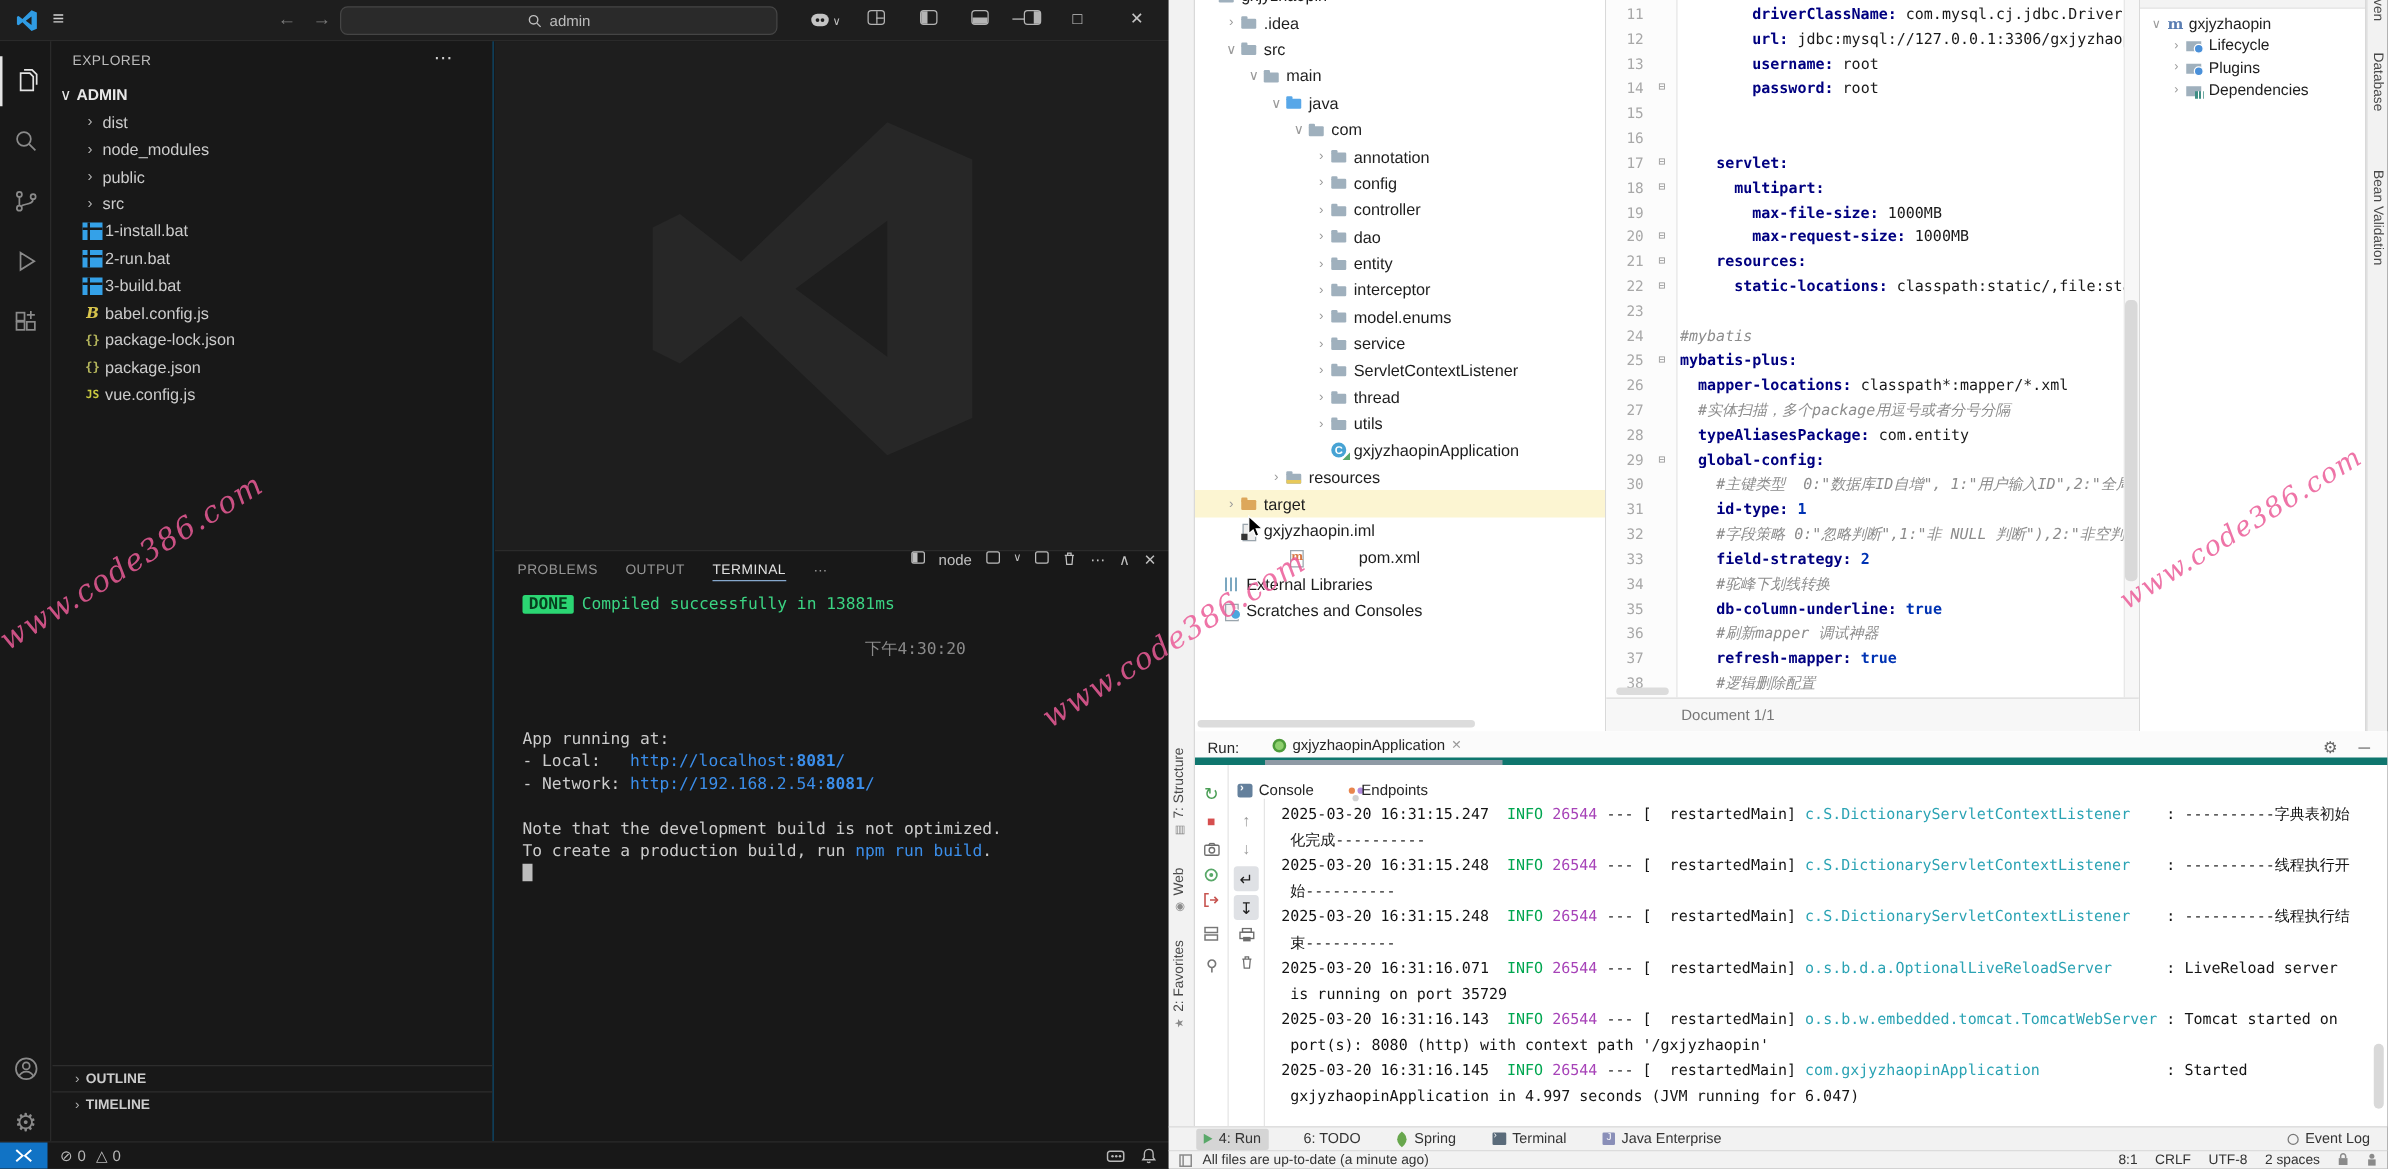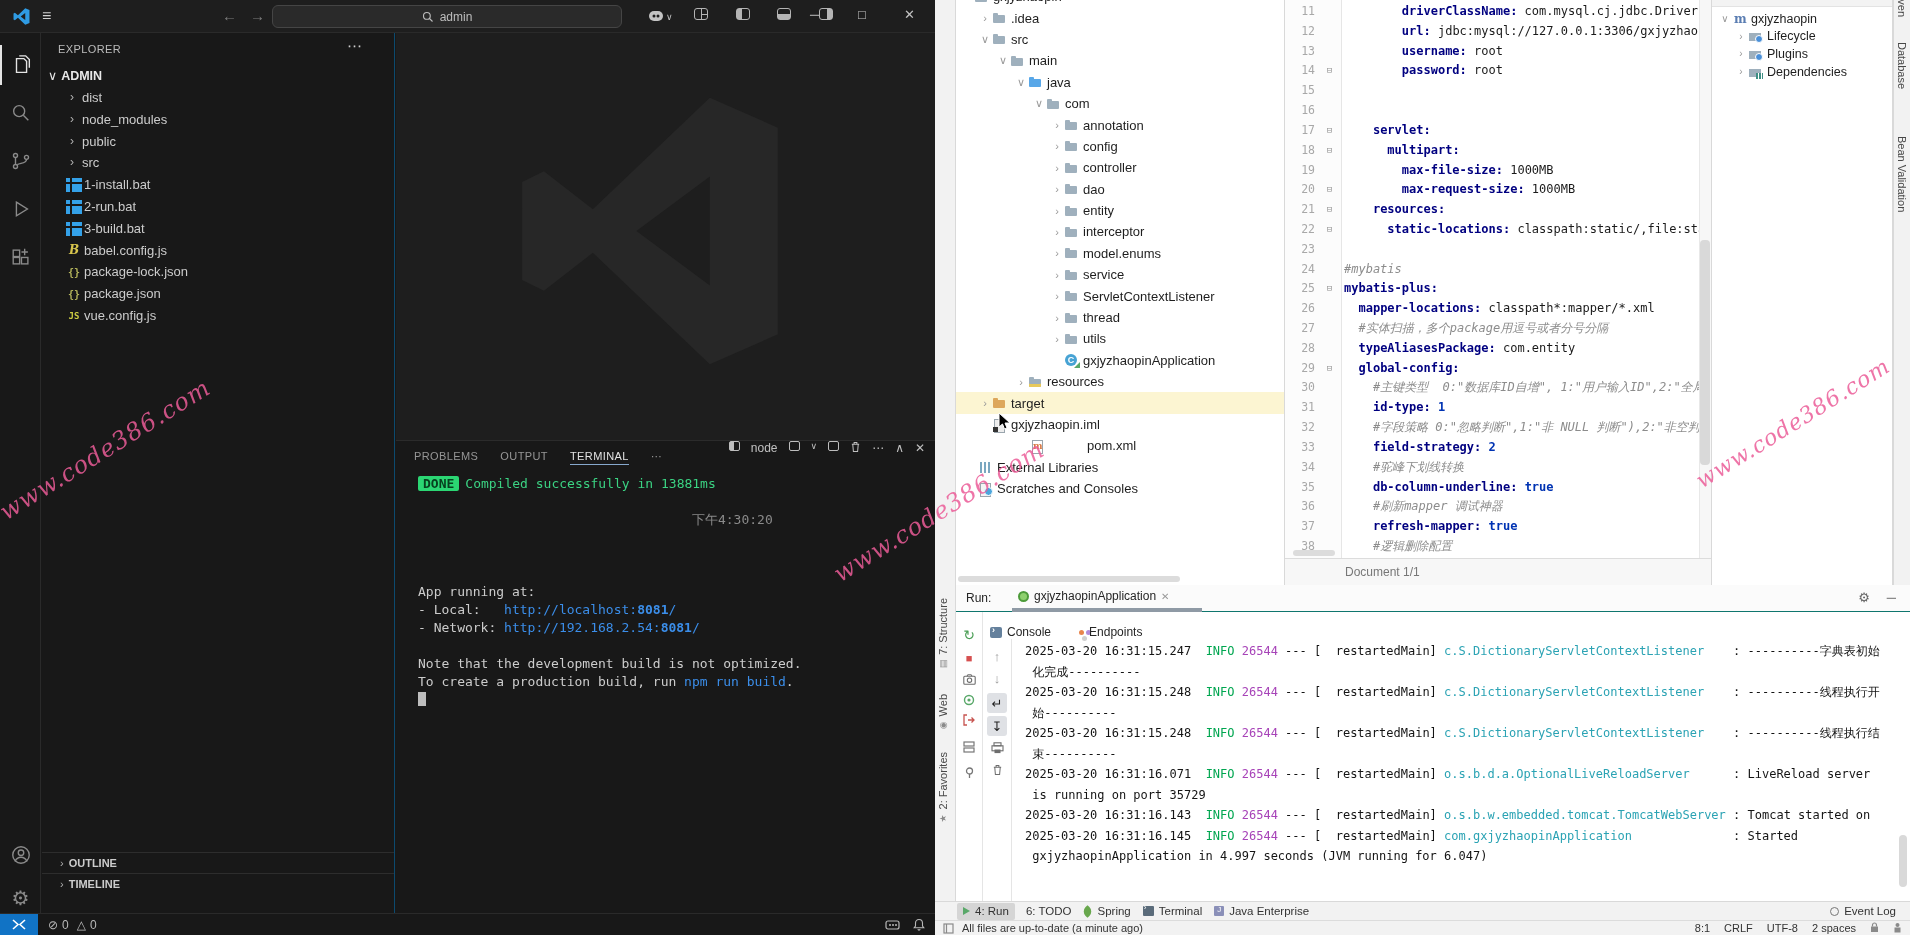--- a/index.html
+++ b/index.html
@@ -113,7 +113,7 @@
 .ij-stripe-r{position:absolute;left:958px;top:0;width:17px;height:901px;background:#f2f2f2;border-left:1px solid #d9d9d9;overflow:hidden}
 .vtab{position:absolute;left:2px;writing-mode:vertical-rl;font-size:11px;color:#484848}
 #ij-run{position:absolute;left:21px;top:585px;width:954px;height:316px;background:#fff}
-.run-head{position:absolute;left:0;top:0;width:100%;height:27px;background:#fbfbfb;border-bottom:1px solid #0f766e}
+.run-head{position:absolute;left:0;top:0;width:100%;height:27px;background:#fbfbfb;border-bottom:6px solid #0f766e}
 .run-label{position:absolute;left:10px;top:6px;font-size:12px;color:#262626}
 .run-tab{position:absolute;left:62px;top:4px;display:flex;align-items:center;gap:5px;font-size:12px;color:#262626}
 .run-underline{position:absolute;left:56px;top:23px;width:190px;height:4px;background:#8f9aa5}

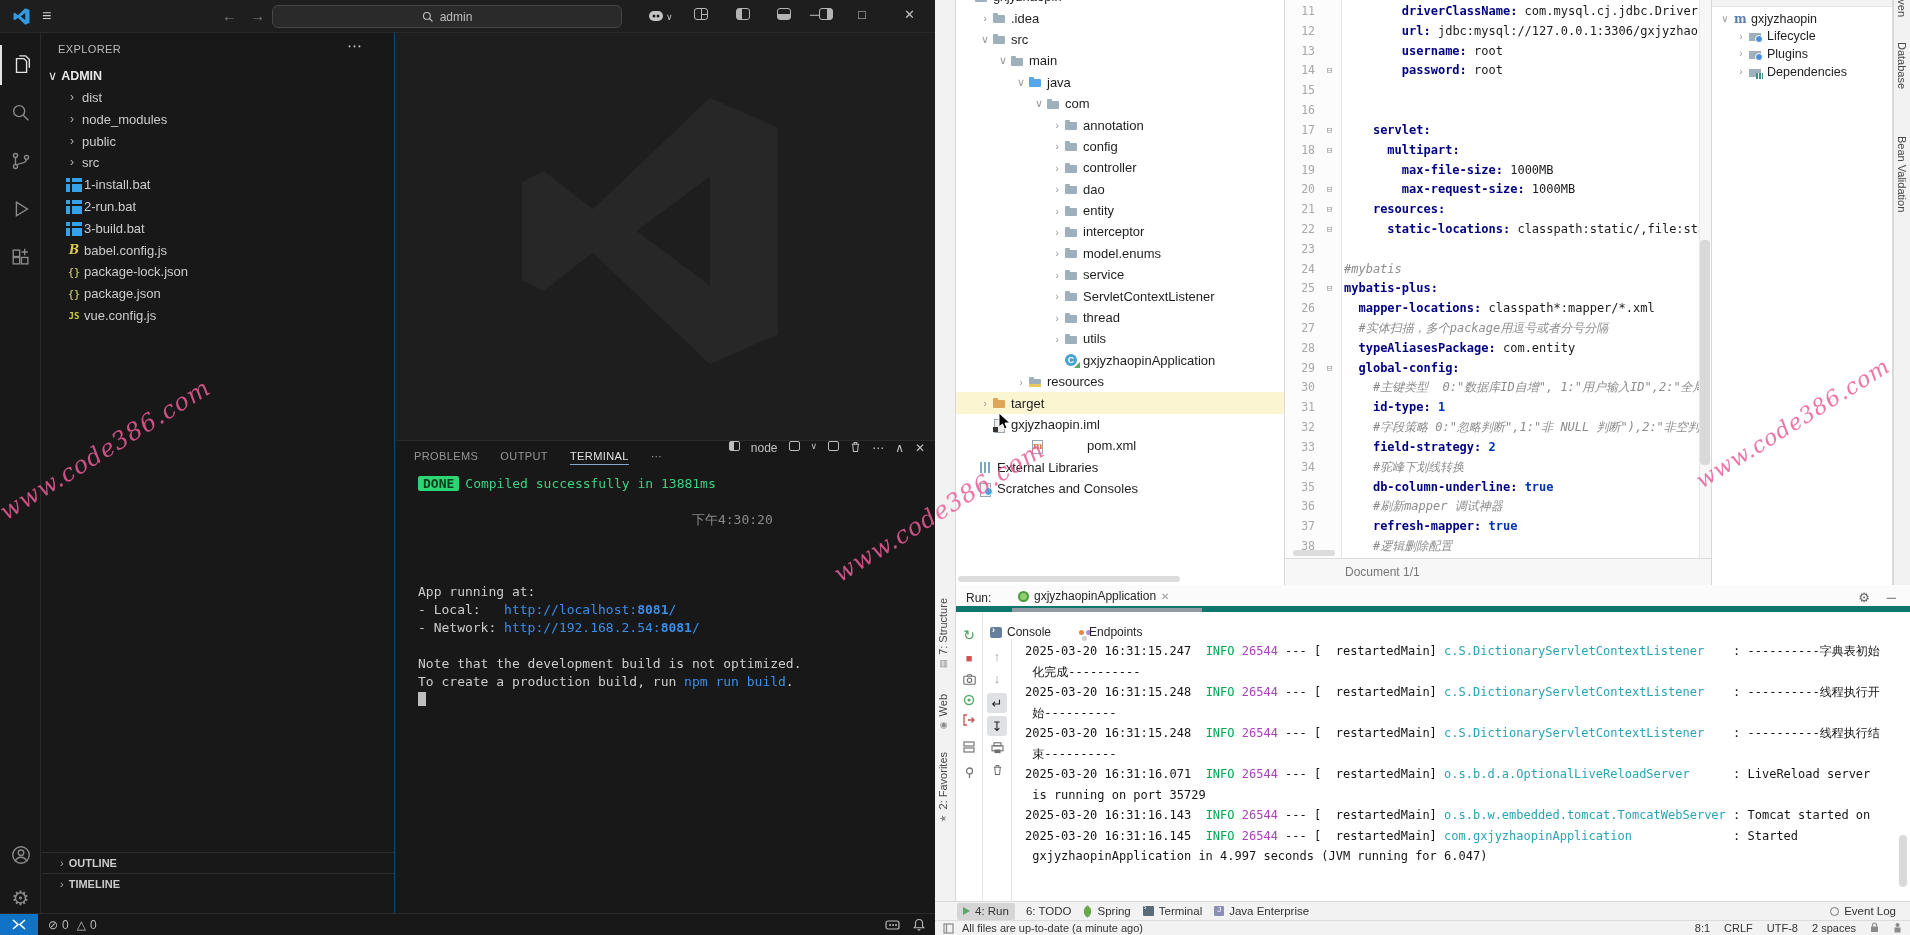--- a/index.html
+++ b/index.html
@@ -769,6 +769,7 @@
         <div class="cl"><span class="sg-p">2025-03-20 16:31:16.071  </span><span class="sg-i">INFO</span><span class="sg-d"> 26544</span><span class="sg-p"> --- [  restartedMain] </span><span class="sg-l">o.s.b.d.a.OptionalLiveReloadServer</span><span class="sg-p">      : LiveReload server</span></div>
         <div class="cl"><span class="sg-p"> is running on port 35729</span></div>
         <div class="cl"><span class="sg-p">2025-03-20 16:31:16.143  </span><span class="sg-i">INFO</span><span class="sg-d"> 26544</span><span class="sg-p"> --- [  restartedMain] </span><span class="sg-l">o.s.b.w.embedded.tomcat.TomcatWebServer</span><span class="sg-p"> : Tomcat started on</span></div>
+        <div class="cl"><span class="sg-p"> port(s): 8080 (http) with context path '/gxjyzhaopin'</span></div>
         <div class="cl"><span class="sg-p">2025-03-20 16:31:16.145  </span><span class="sg-i">INFO</span><span class="sg-d"> 26544</span><span class="sg-p"> --- [  restartedMain] </span><span class="sg-l">com.gxjyzhaopinApplication</span><span class="sg-p">              : Started</span></div>
         <div class="cl"><span class="sg-p"> gxjyzhaopinApplication in 4.997 seconds (JVM running for 6.047)</span></div>
       </div>

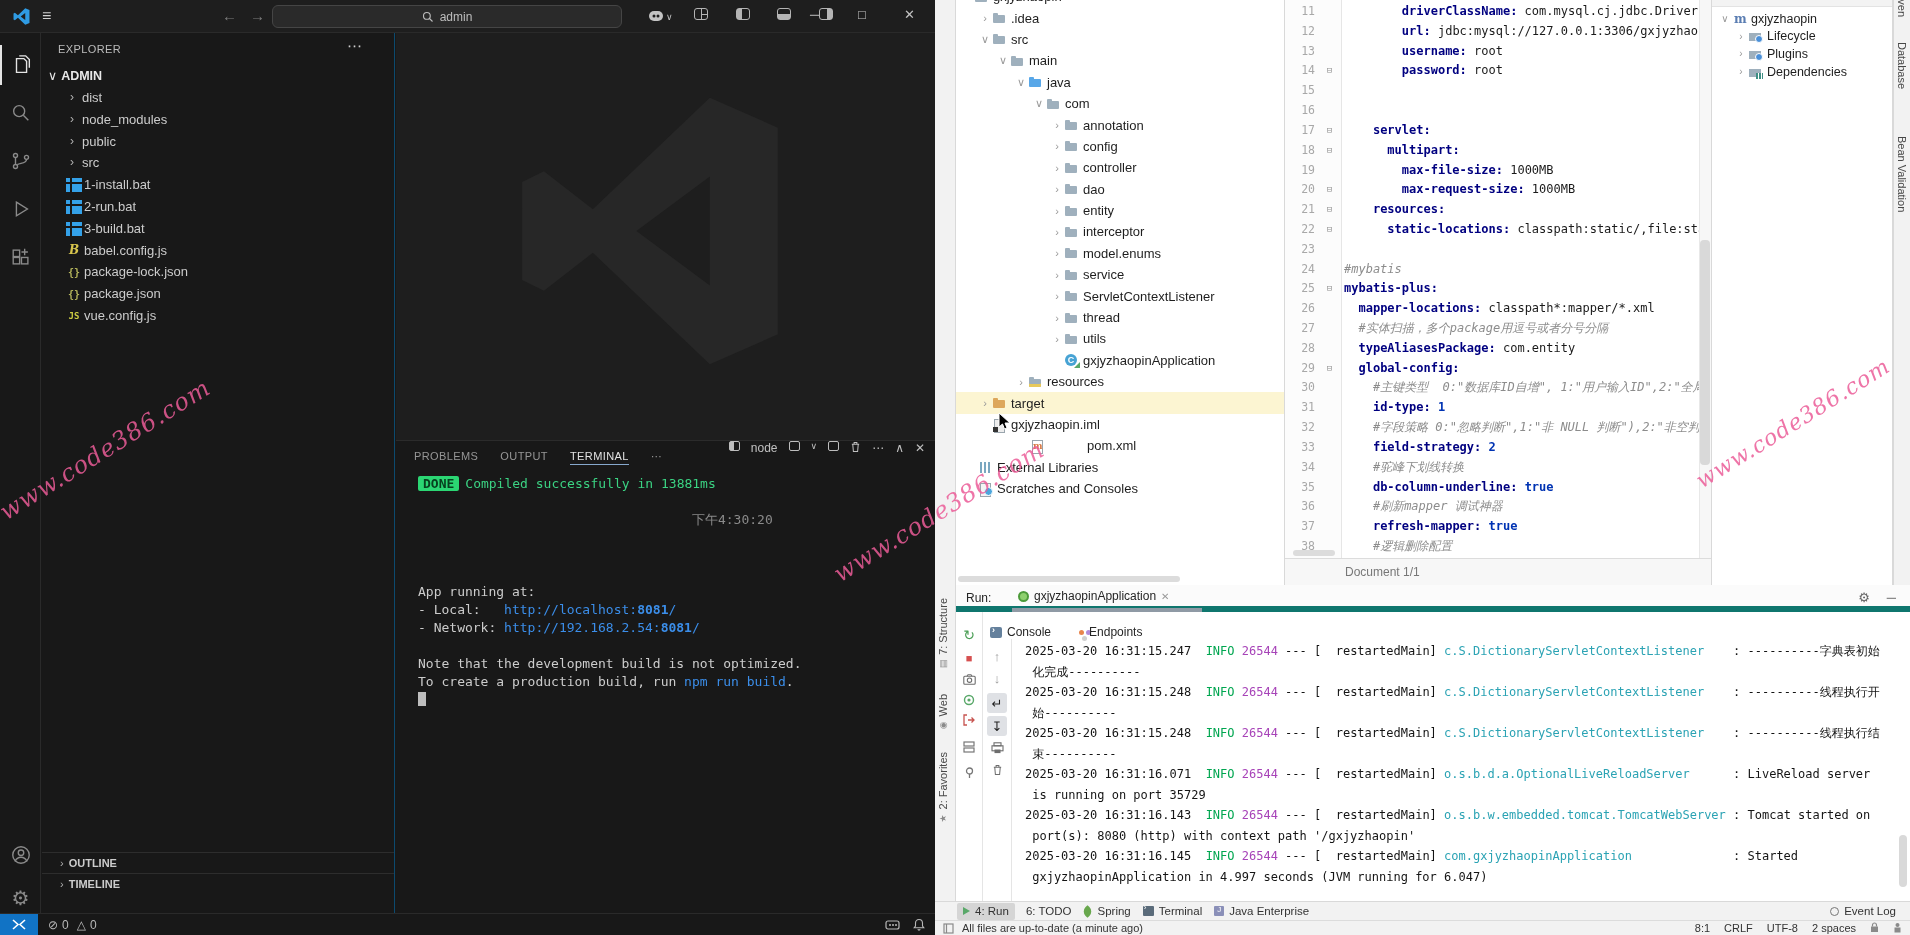--- a/index.html
+++ b/index.html
@@ -134,7 +134,7 @@
 .sg-d{color:#a743b8}
 .sg-l{color:#2ba3b4}
 .runscroll{position:absolute;right:3px;top:250px;width:8px;height:52px;background:#d9d9d9;border-radius:4px}
-#ij-tools{position:absolute;left:0;top:901px;width:975px;height:19px;background:#f2f2f2;border-top:1px solid #d9d9d9;display:flex;align-items:center;padding-left:22px;font-size:11.5px;color:#333}
+#ij-tools{position:absolute;left:0;top:901px;width:975px;height:19px;background:#f2f2f2;border-top:1px solid #d9d9d9;display:flex;align-items:center;padding-left:22px;gap:17px;font-size:11.5px;color:#333}
 .tool{display:flex;align-items:center;gap:5px;height:17px;padding:0 6px}
 .tool.on{background:#d5d5d5;border-radius:2px}
 .evlog{margin-left:auto;margin-right:14px;display:flex;align-items:center;gap:5px}

